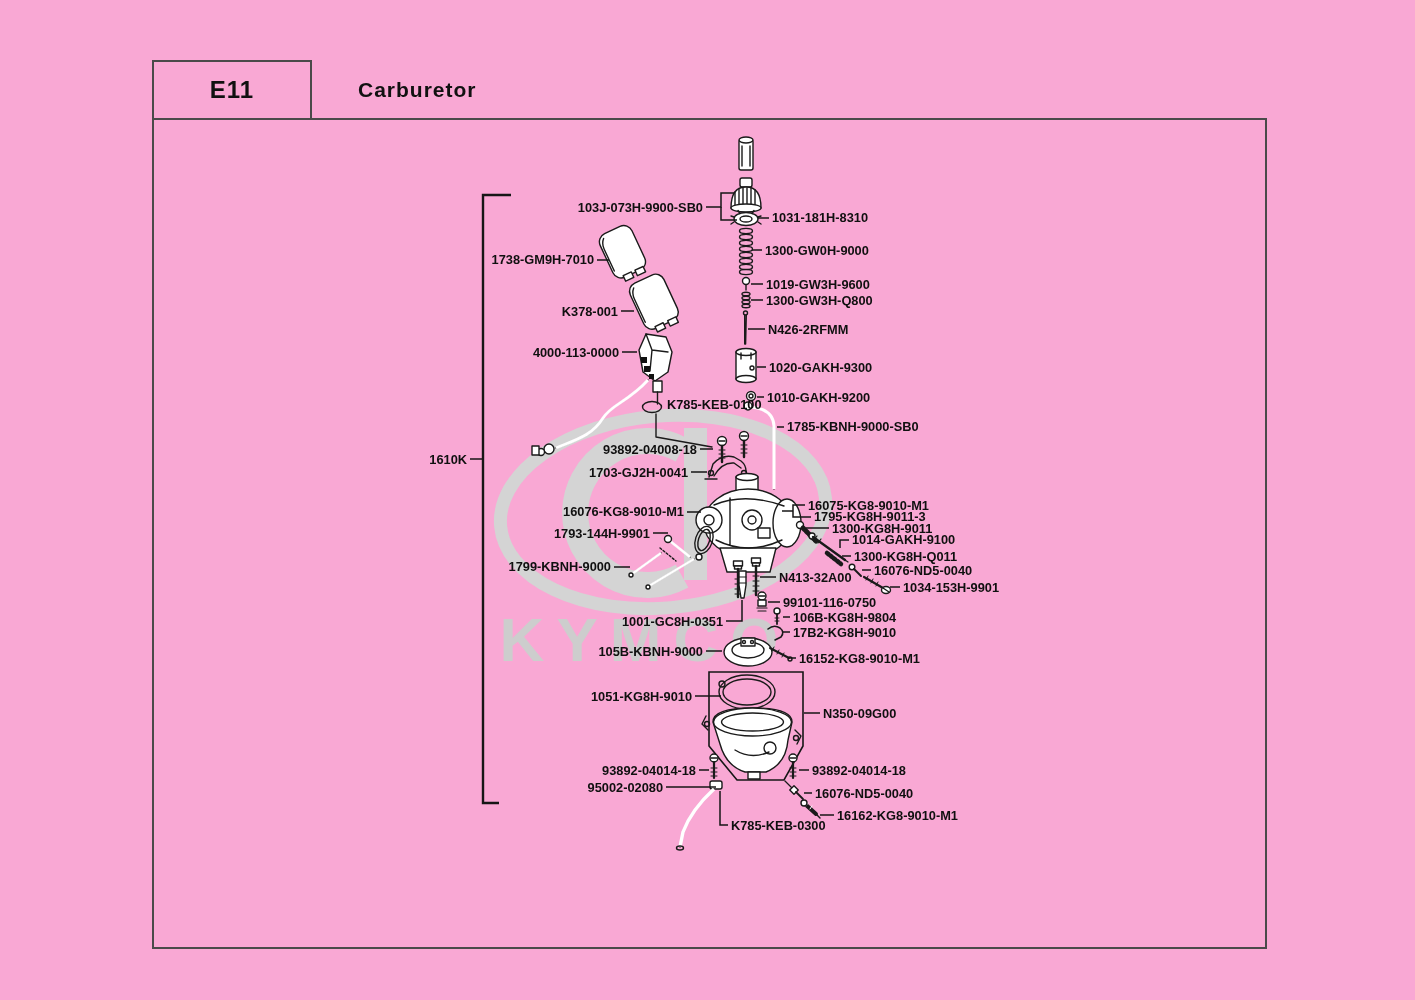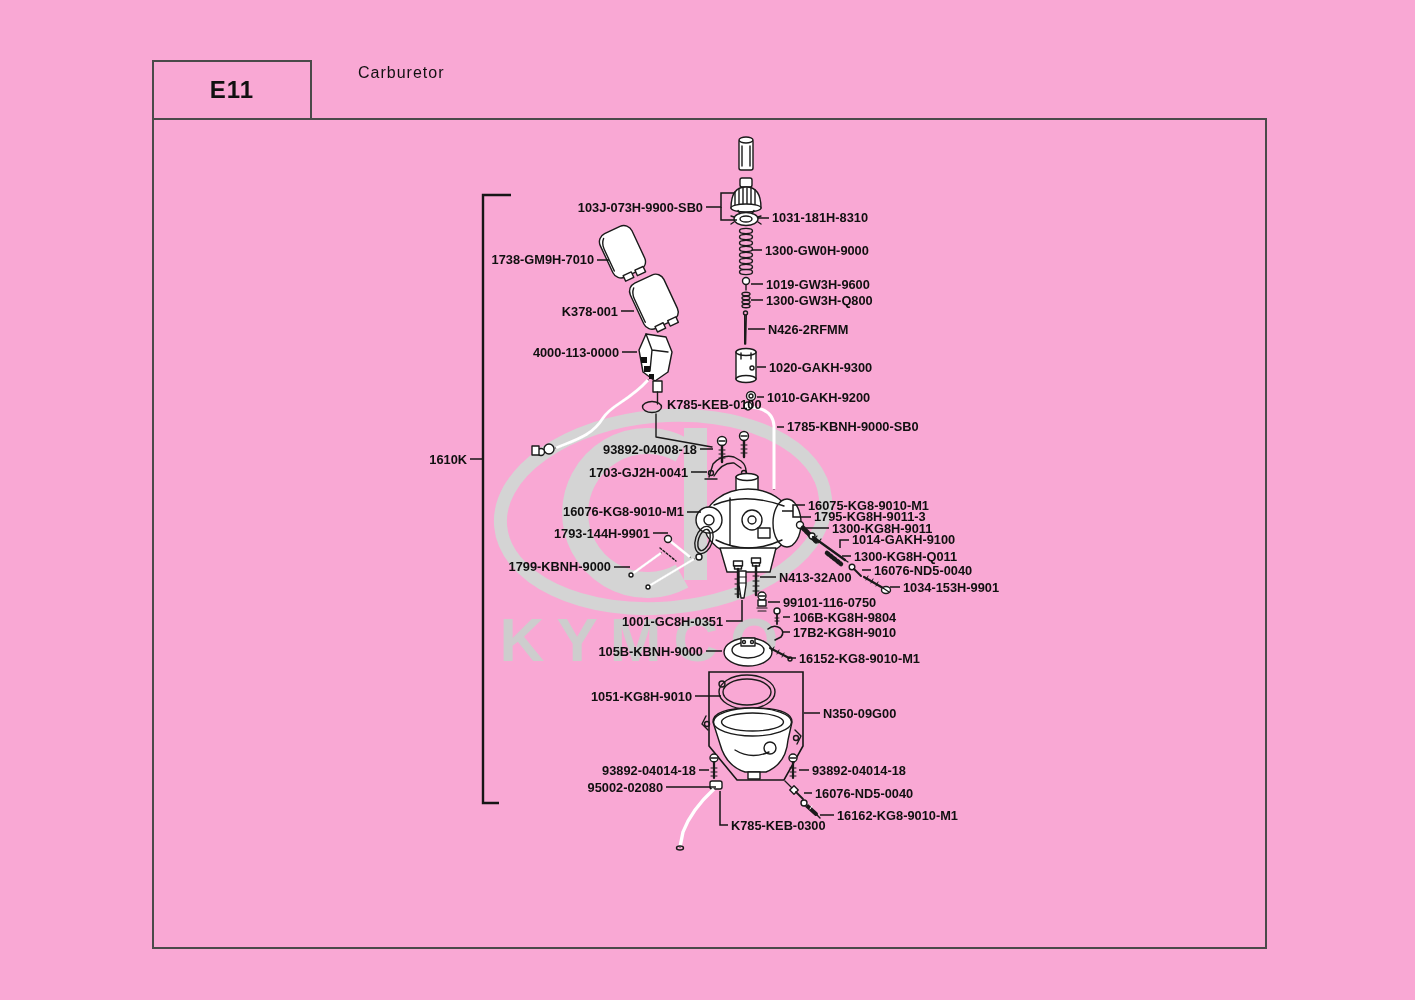--- a/index.html
+++ b/index.html
@@ -8,7 +8,7 @@
   .header-box{position:absolute;left:152px;top:60px;width:156px;height:56px;
         border:2px solid #4a4a4a;display:flex;align-items:center;justify-content:center;}
   .header-box .code{font-size:24px;font-weight:bold;letter-spacing:1px;}
-  .page-title{position:absolute;left:358px;top:64px;font-size:16px;font-weight:normal;letter-spacing:1px;}
+  .page-title{position:absolute;left:358px;top:78px;font-size:21px;font-weight:bold;letter-spacing:1px;}
   .frame{position:absolute;left:152px;top:118px;width:1111px;height:827px;border:2px solid #4a4a4a;}
   .page-number{position:absolute;left:0;right:0;top:954px;text-align:center;
         font-size:19px;font-weight:bold;letter-spacing:2px;}

